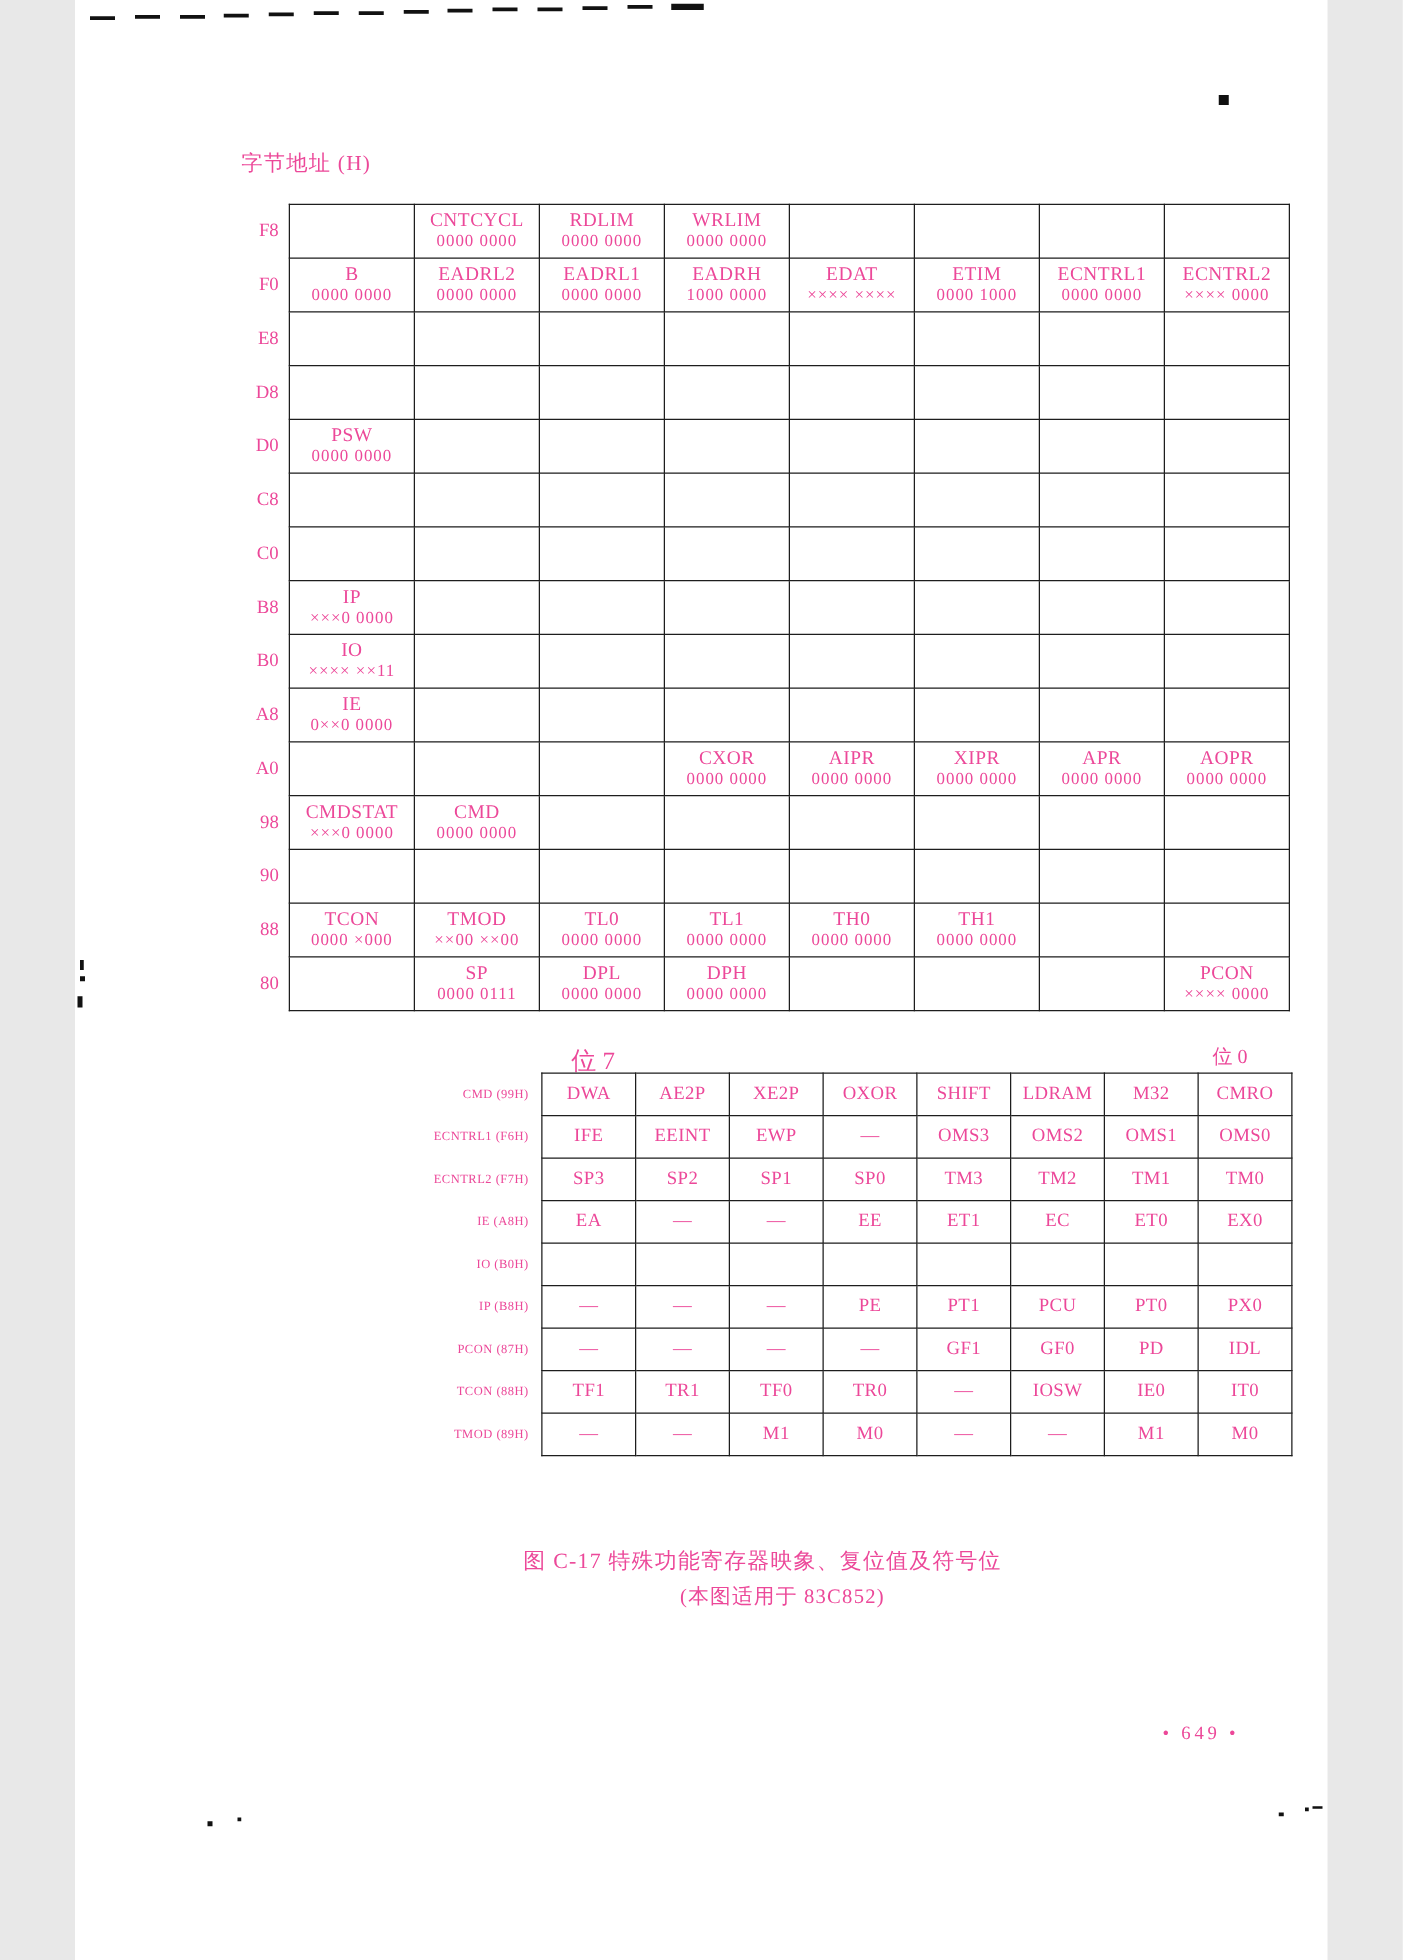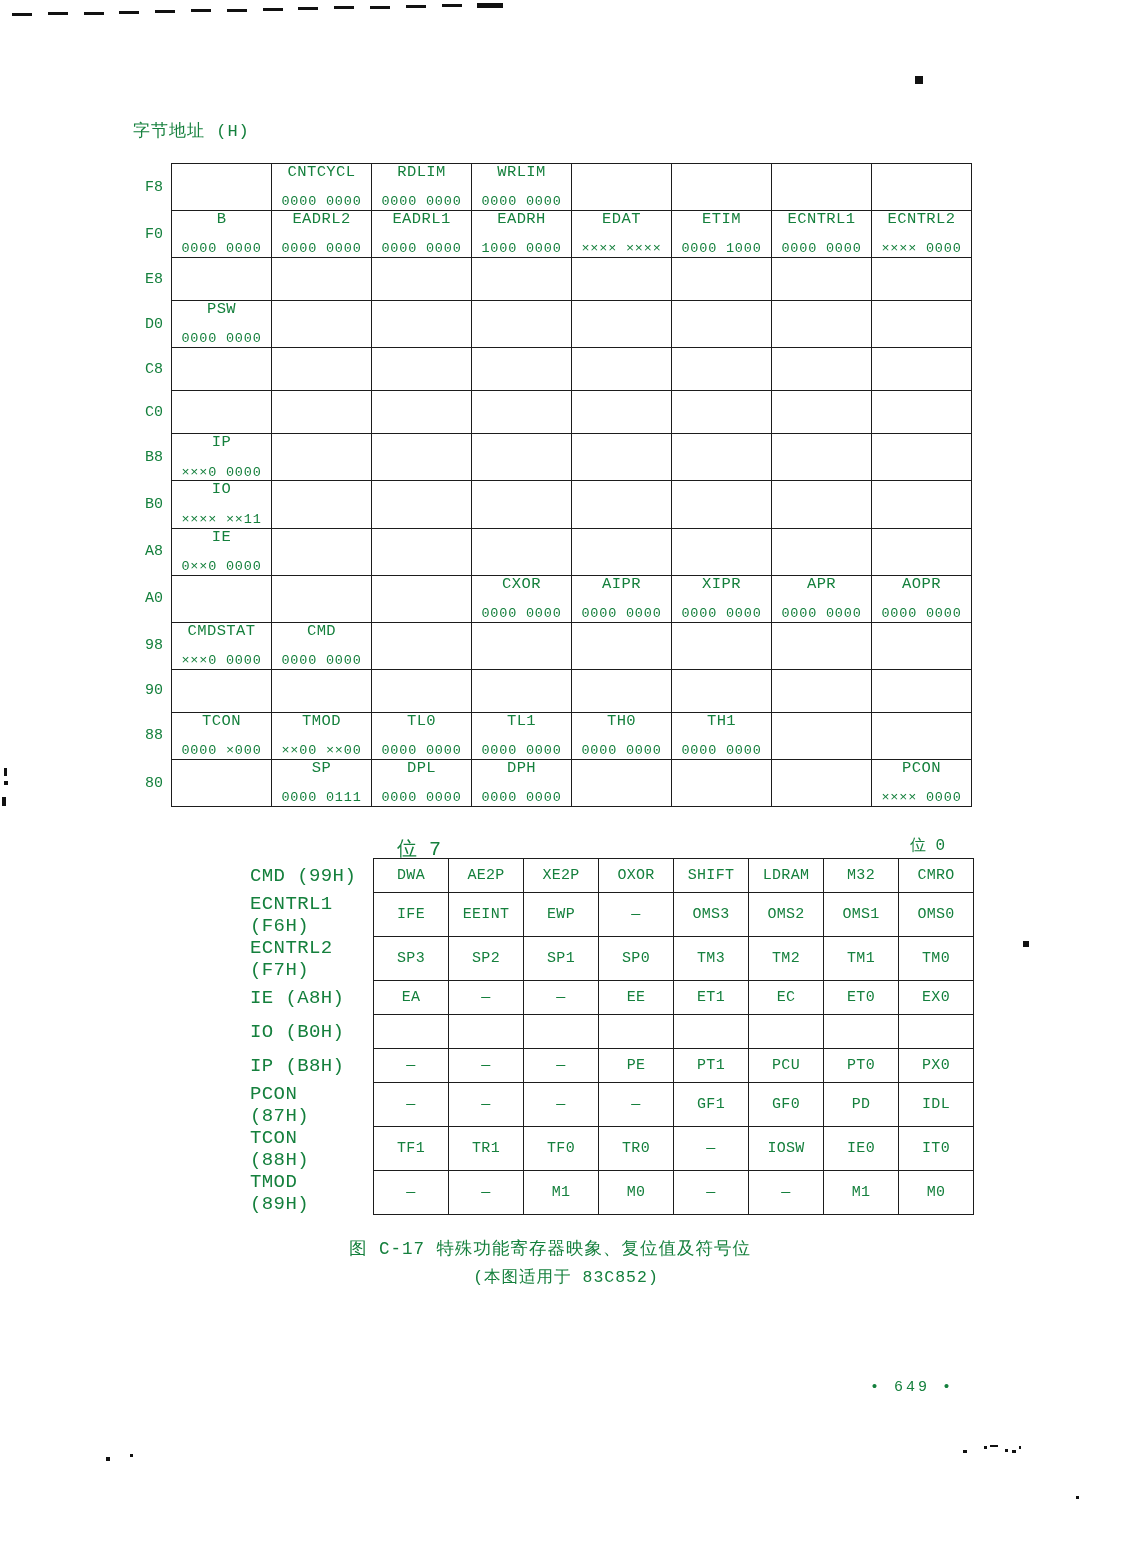--- a/index.html
+++ b/index.html
@@ -4,8 +4,8 @@
 <style>
   html,body{margin:0;padding:0;background:#e8e8e8;}
   .page{
-    position:relative;width:1122px;height:1568px;background:#ffffff;
-    font-family:Liberation Mono, monospace;color:#15803d;
+    position:relative;width:1002px;height:1568px;background:#ffffff;
+    font-family:Liberation Serif, serif;color:#ec4899;
     overflow:hidden;margin:0 auto;
   }
   

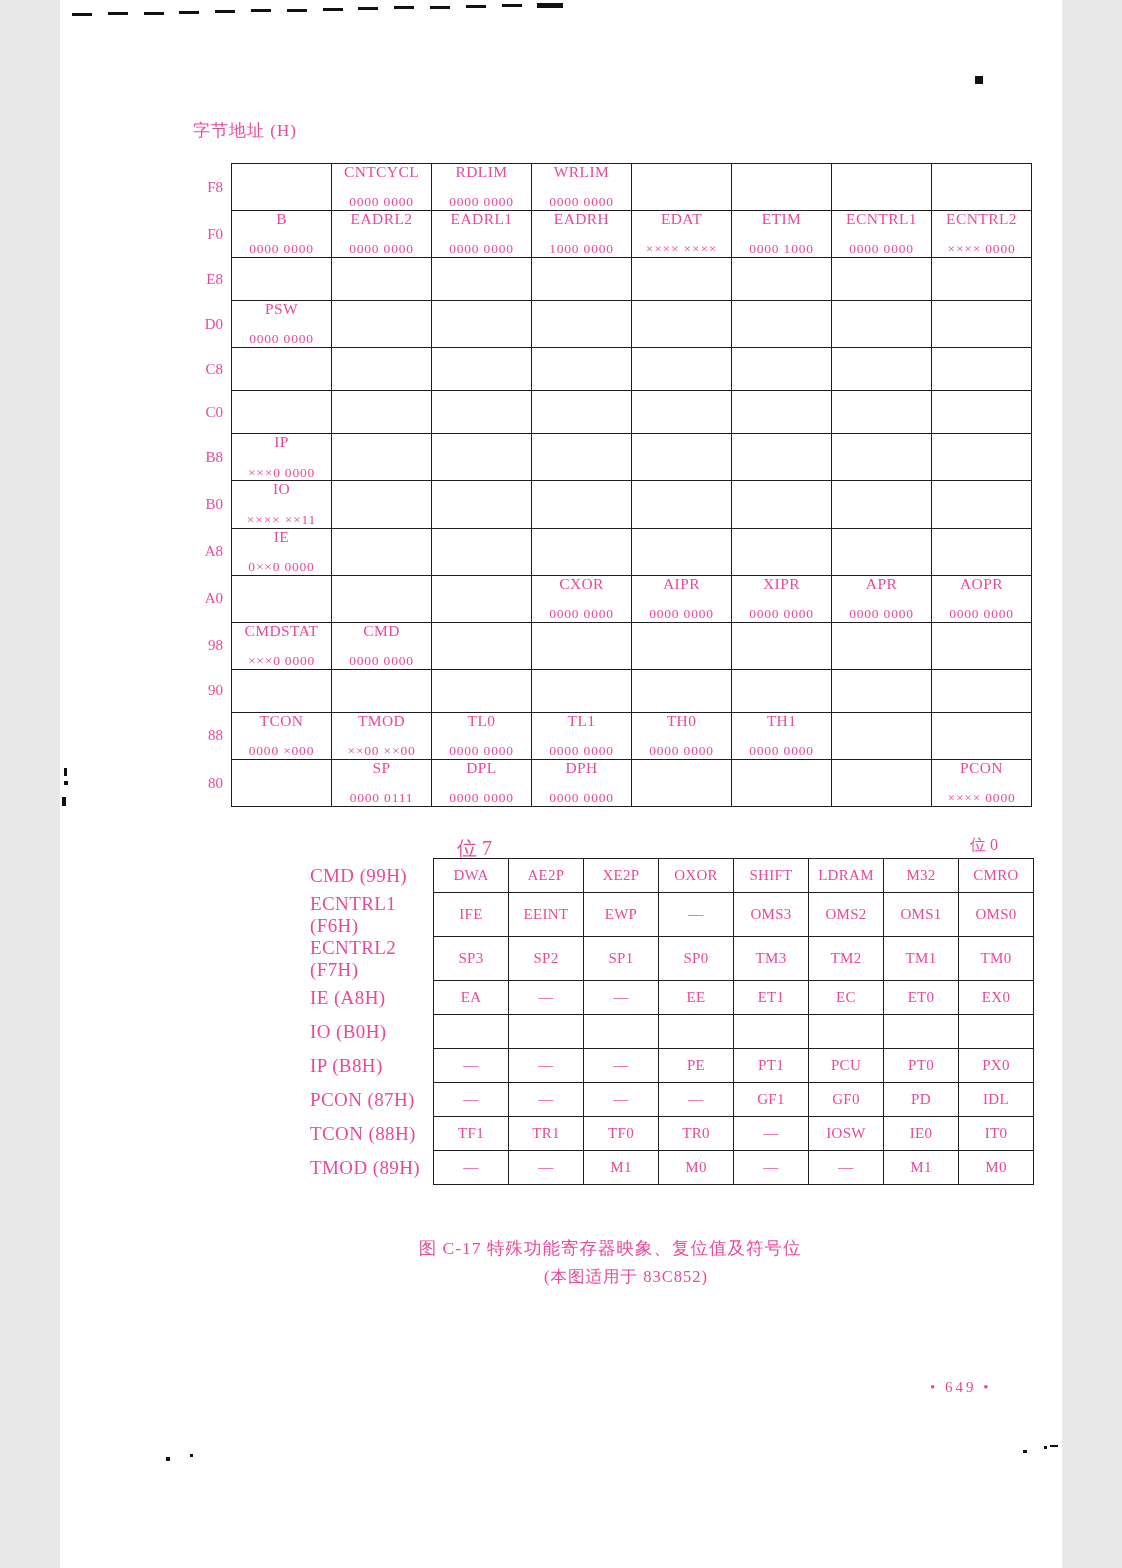--- a/index.html
+++ b/index.html
@@ -24,7 +24,7 @@
     font-size:15px;vertical-align:middle;
   }
   .rn{font-size:15.5px;line-height:1.05;letter-spacing:0.4px;}
-  .rv{font-size:13.5px;line-height:1.1;letter-spacing:0.8px;margin-top:15px;}
+  .rv{font-size:13.5px;line-height:1.1;letter-spacing:0.8px;margin-top:1px;}
   
   .bit7{position:absolute;left:397px;top:835px;font-size:20px;}
   .bit0{position:absolute;left:910px;top:835px;font-size:16px;}

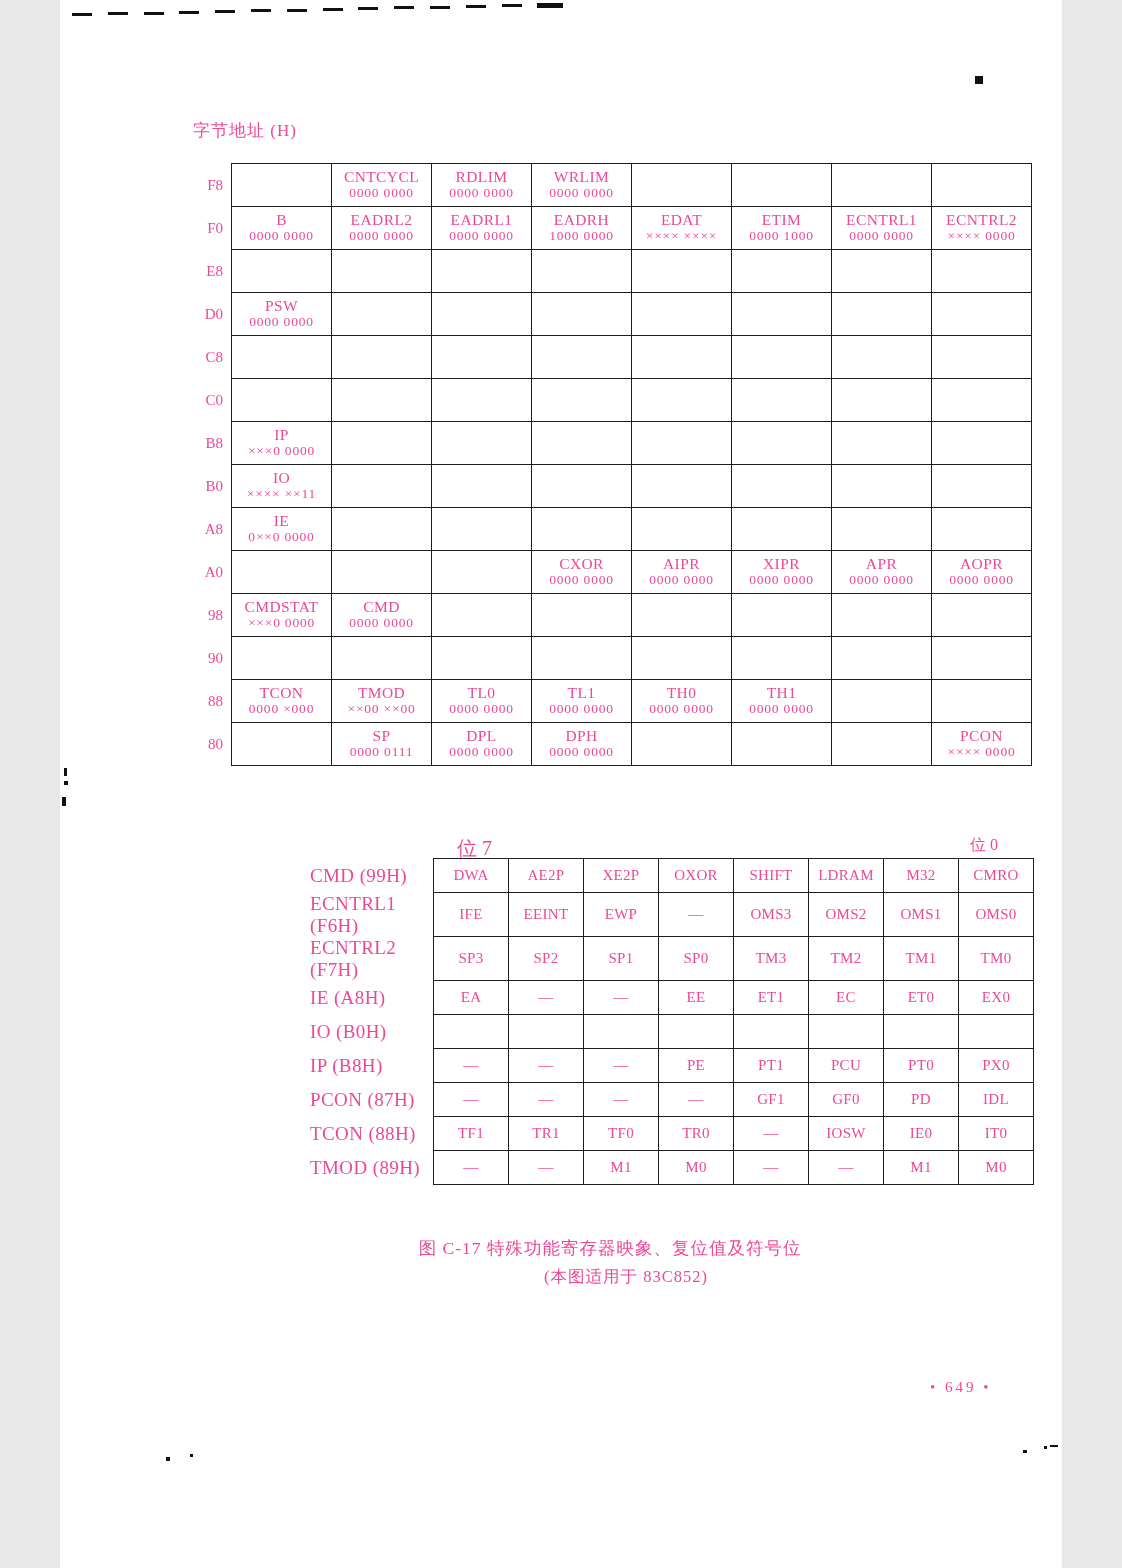--- a/index.html
+++ b/index.html
@@ -151,6 +151,17 @@
             <td class="cell"></td>
           </tr>
           <tr>
+            <td class="rowlabel">D8</td>
+            <td class="cell"></td>
+            <td class="cell"></td>
+            <td class="cell"></td>
+            <td class="cell"></td>
+            <td class="cell"></td>
+            <td class="cell"></td>
+            <td class="cell"></td>
+            <td class="cell"></td>
+          </tr>
+          <tr>
             <td class="rowlabel">D0</td>
             <td class="cell">
               <div class="rn">PSW</div>

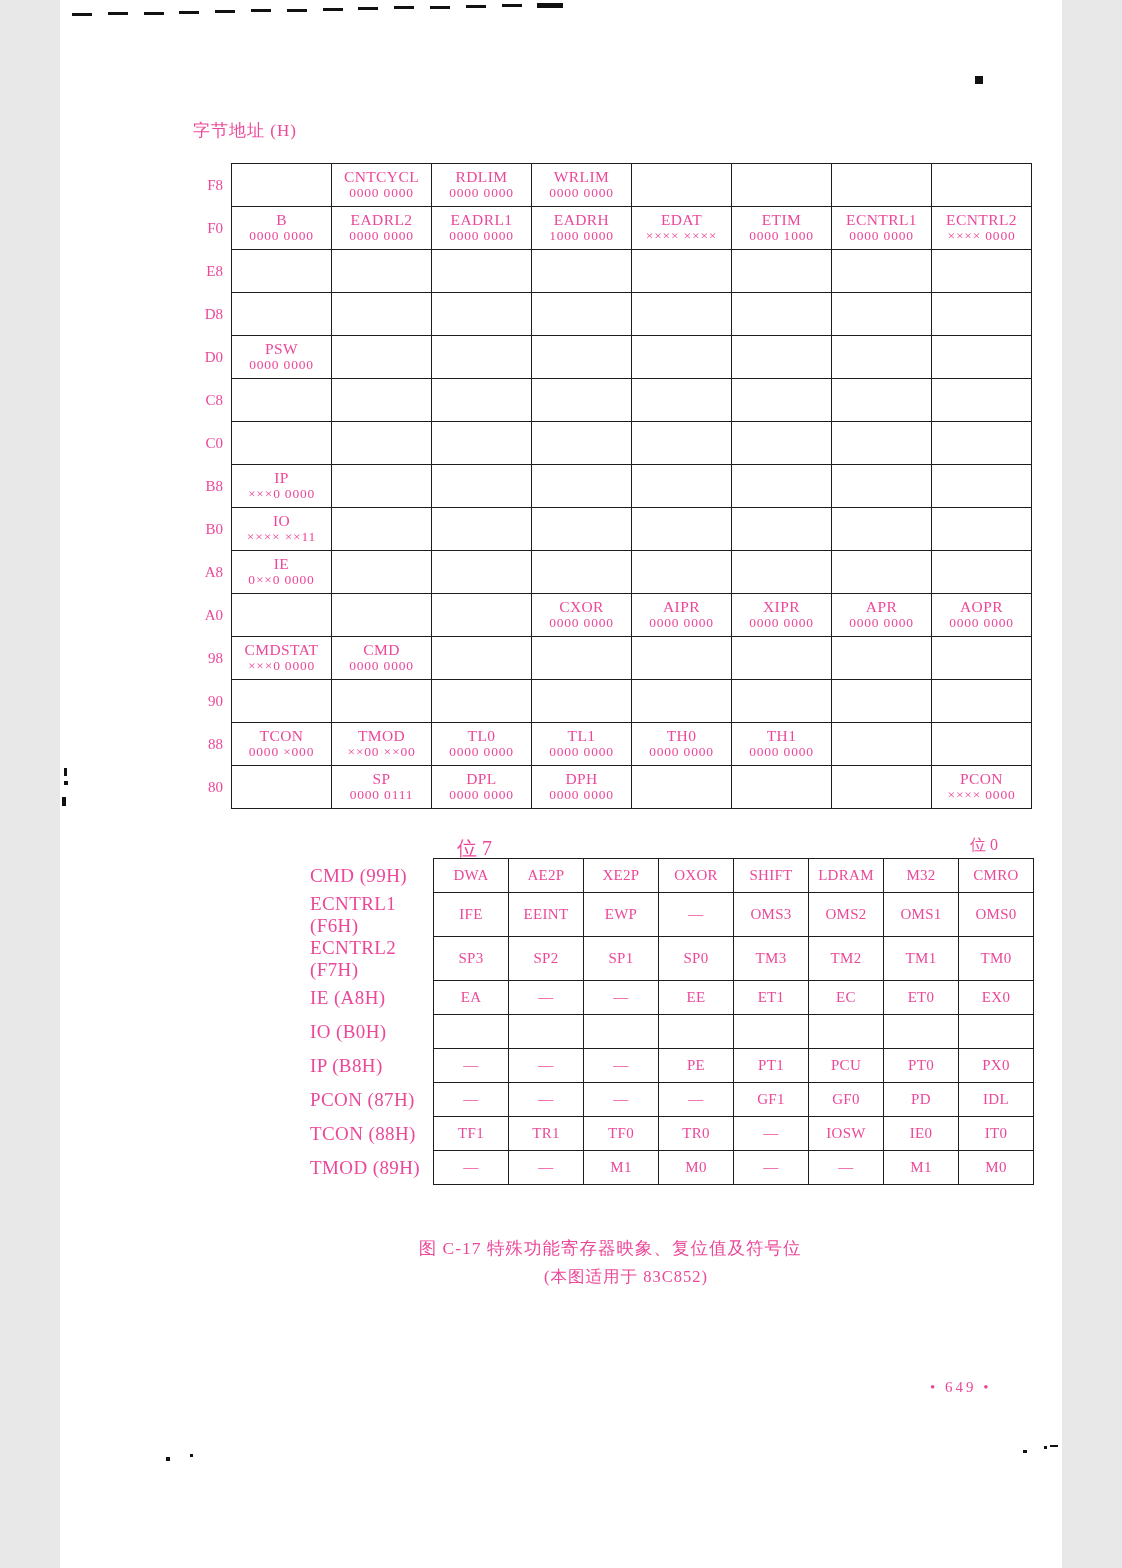--- a/index.html
+++ b/index.html
@@ -35,8 +35,8 @@
     text-align:center;vertical-align:middle;padding:0;font-size:15px;letter-spacing:0.3px;
   }
   #bittable td.blabel{
-    width:113px;border:none;padding:0 10px 0 0;
-    font-size:19px;vertical-align:middle;letter-spacing:0.4px;
+    width:113px;border:none;text-align:right;padding:0 10px 0 0;
+    font-size:10px;vertical-align:middle;letter-spacing:0.4px;
   }
   
   .caption1{position:absolute;left:0;top:1236px;width:1100px;text-align:center;font-size:17.5px;letter-spacing:1px;}

